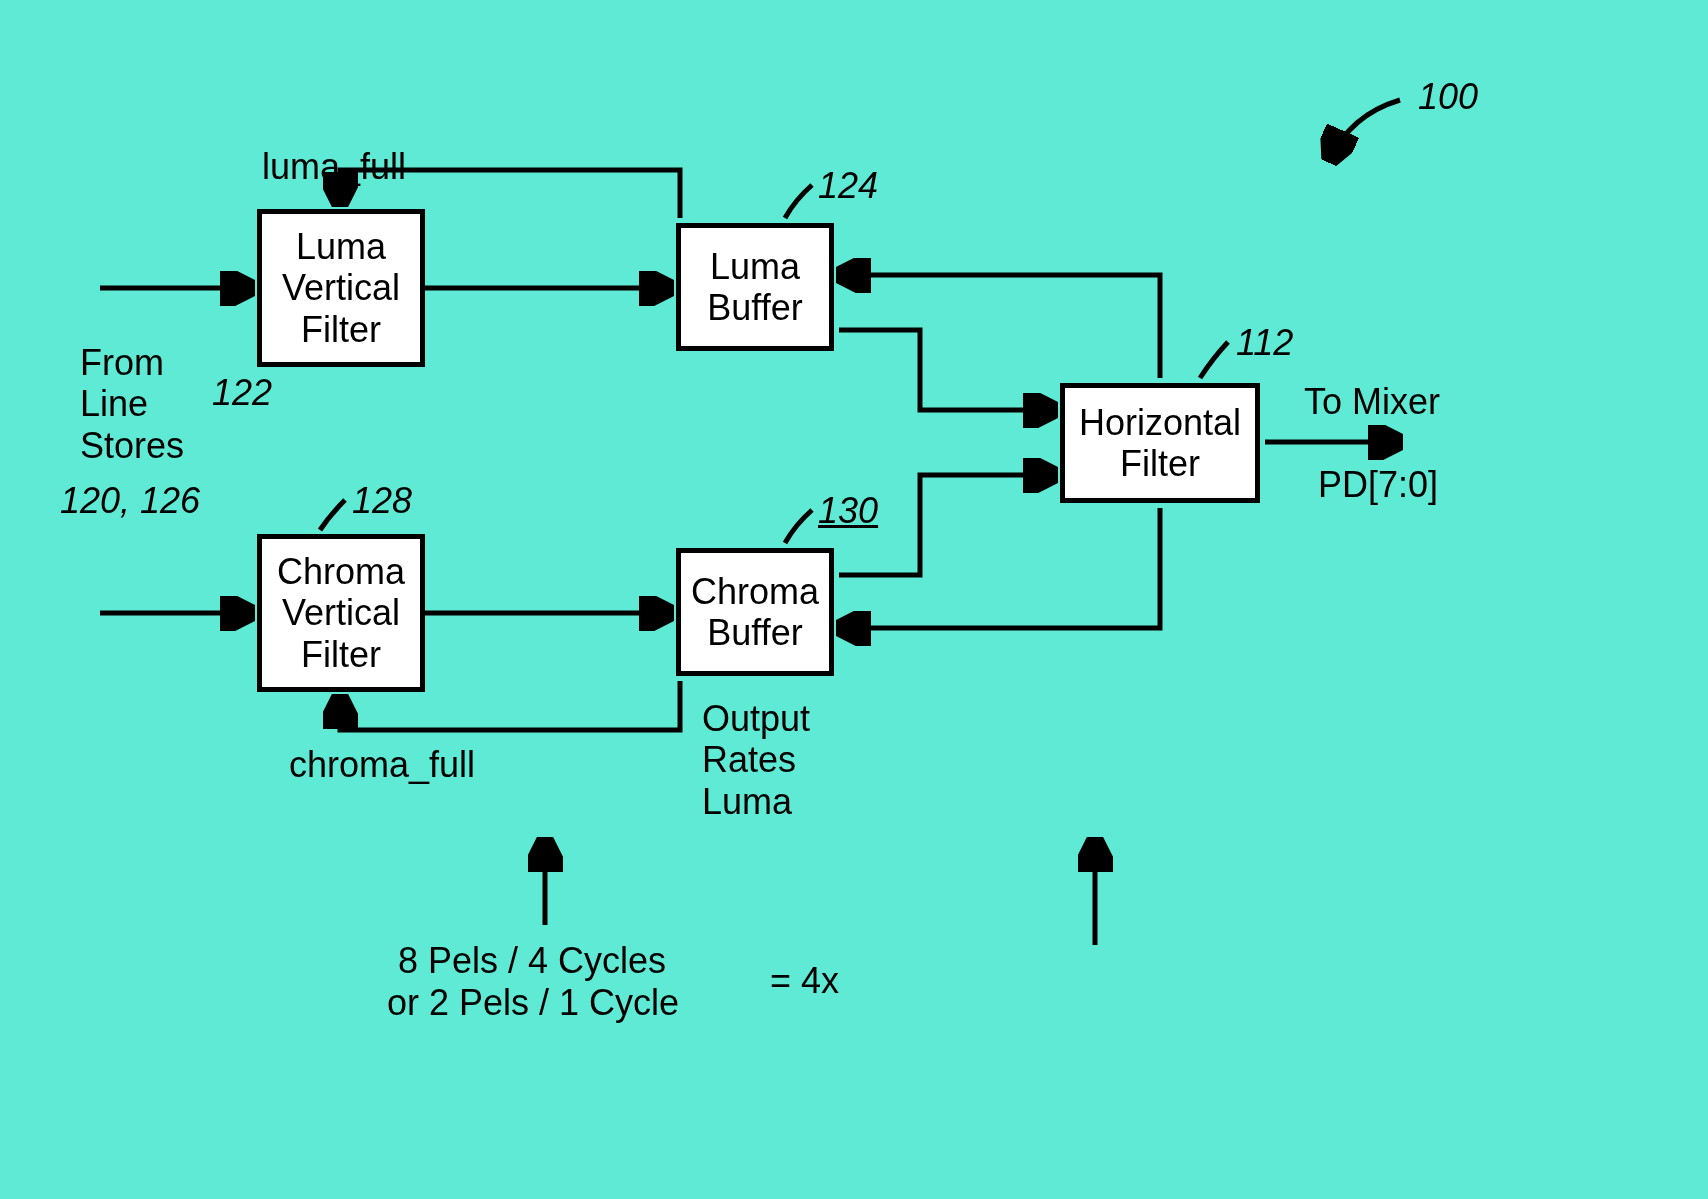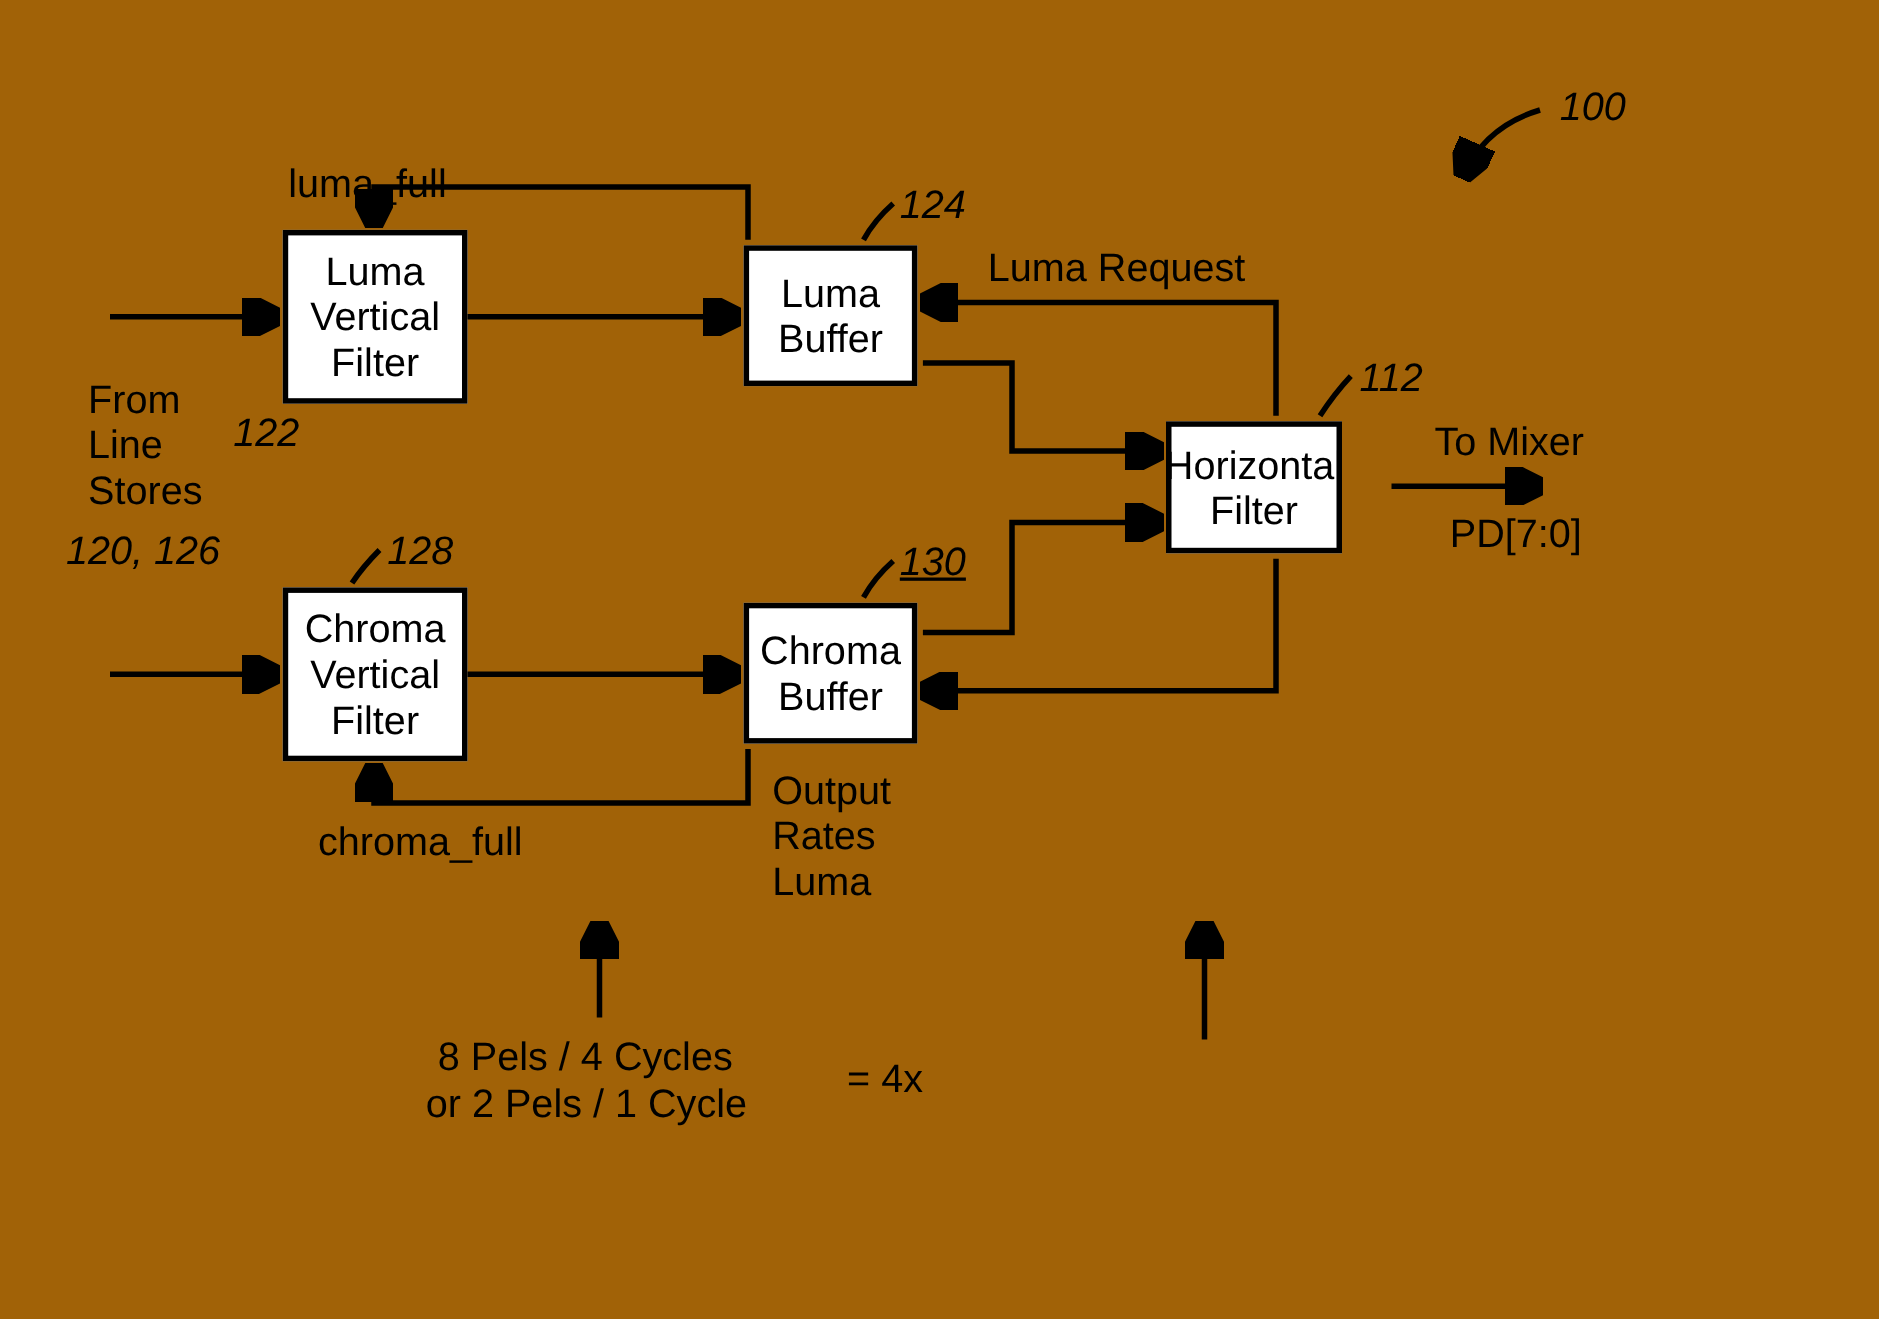--- a/index.html
+++ b/index.html
@@ -12,7 +12,7 @@
     position: relative;
     width: 1708px;
     height: 1199px;
-    background: #a16207;
+    background: #5eead4;
   }
   .box {
     position: absolute;

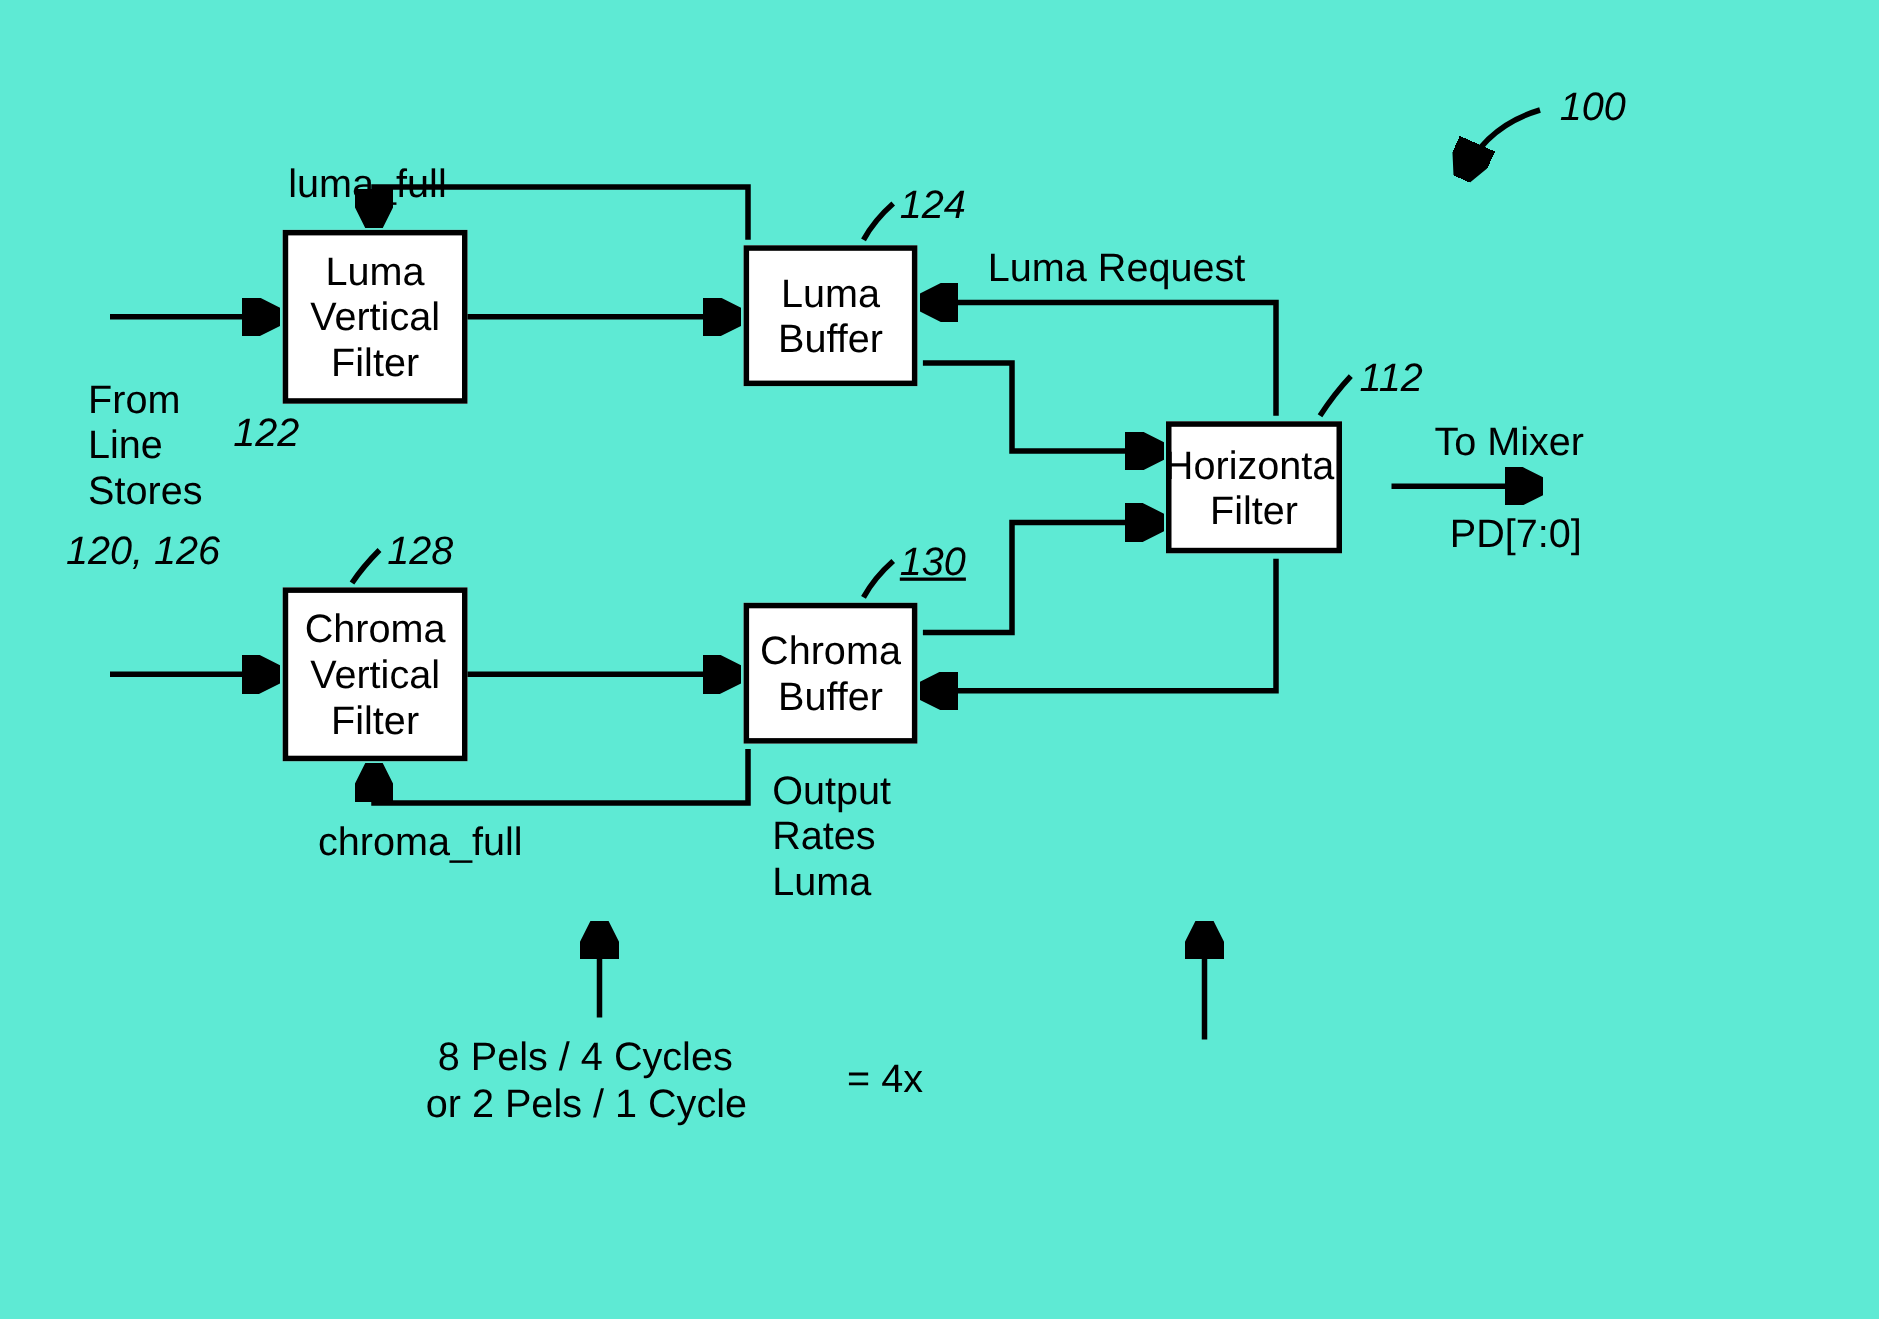--- a/index.html
+++ b/index.html
@@ -98,7 +98,6 @@
 
   <div class="label" style="left:262px; top:146px;">luma_full</div>
   <div class="label" style="left:245px; top:744px;margin-left:44px;">chroma_full</div>
-  <div class="label" style="left:898px; top:222px;">Luma Request</div>
 
   <div class="label" style="left:1304px; top:381px;">To Mixer</div>
   <div class="label" style="left:1318px; top:464px;">PD[7:0]</div>

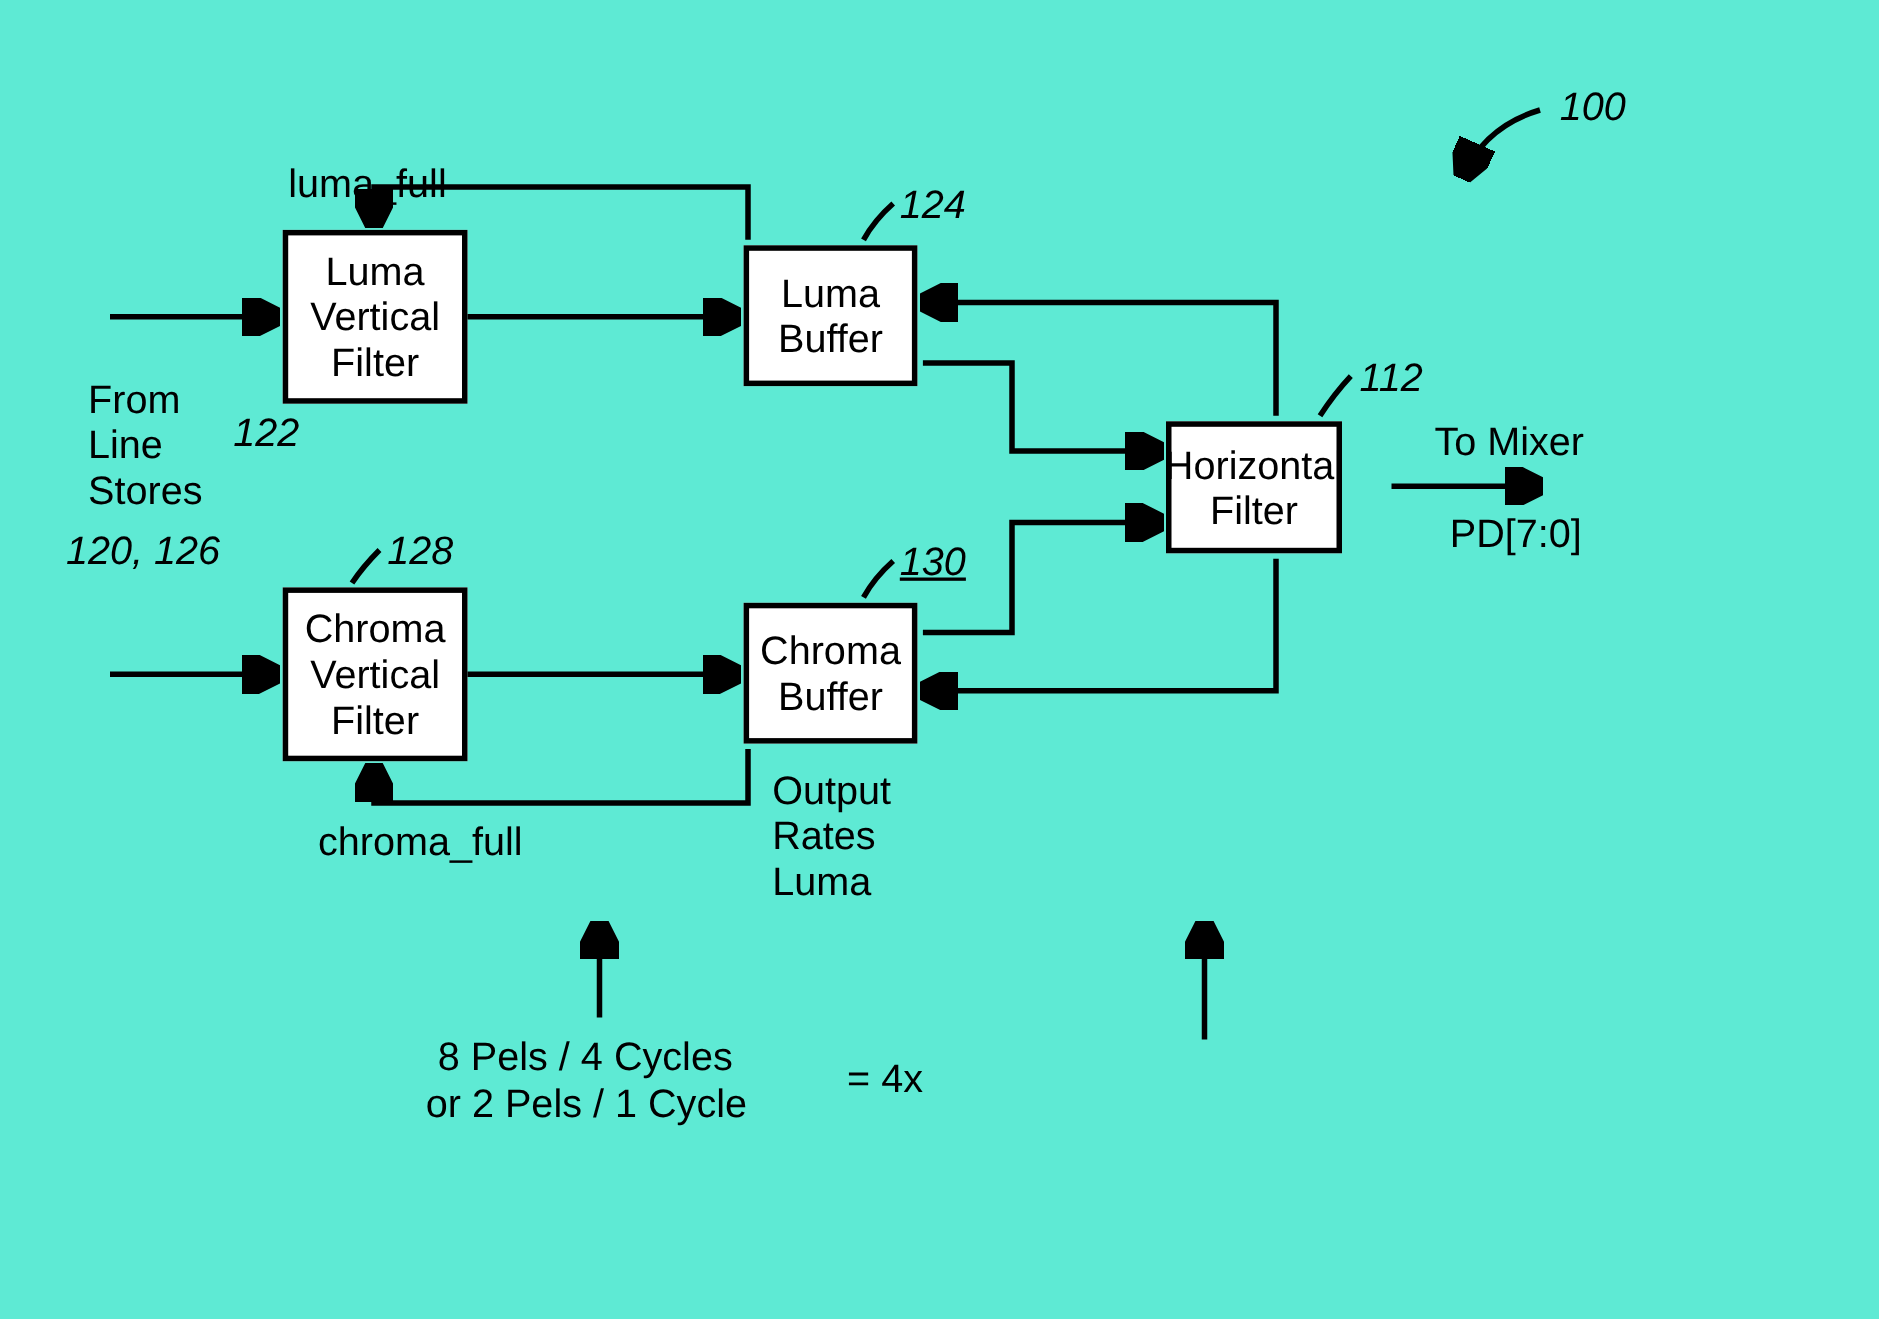--- a/index.html
+++ b/index.html
@@ -90,7 +90,7 @@
   </div>
   <div class="label italic" style="left:818px; top:490px;text-decoration:underline;">130</div>
 
-  <div class="box" style="left:1060px; top:383px; width:160px; height:120px;">
+  <div class="box" style="left:1060px; top:383px; width:200px; height:120px;">
     <span style="white-space:pre;">Horizontal
 Filter</span>
   </div>

